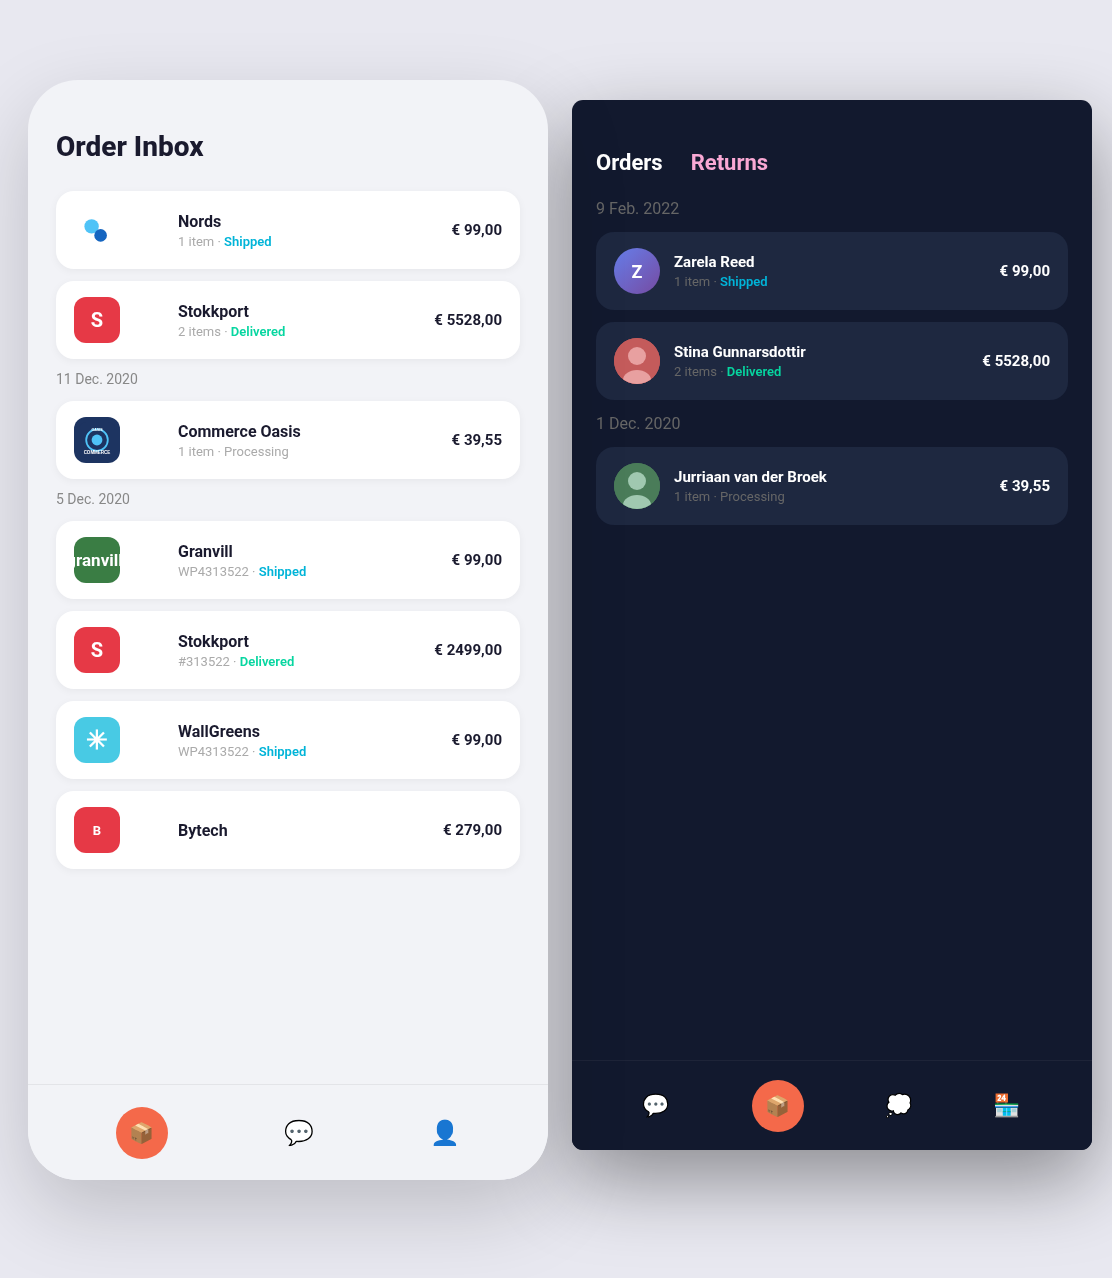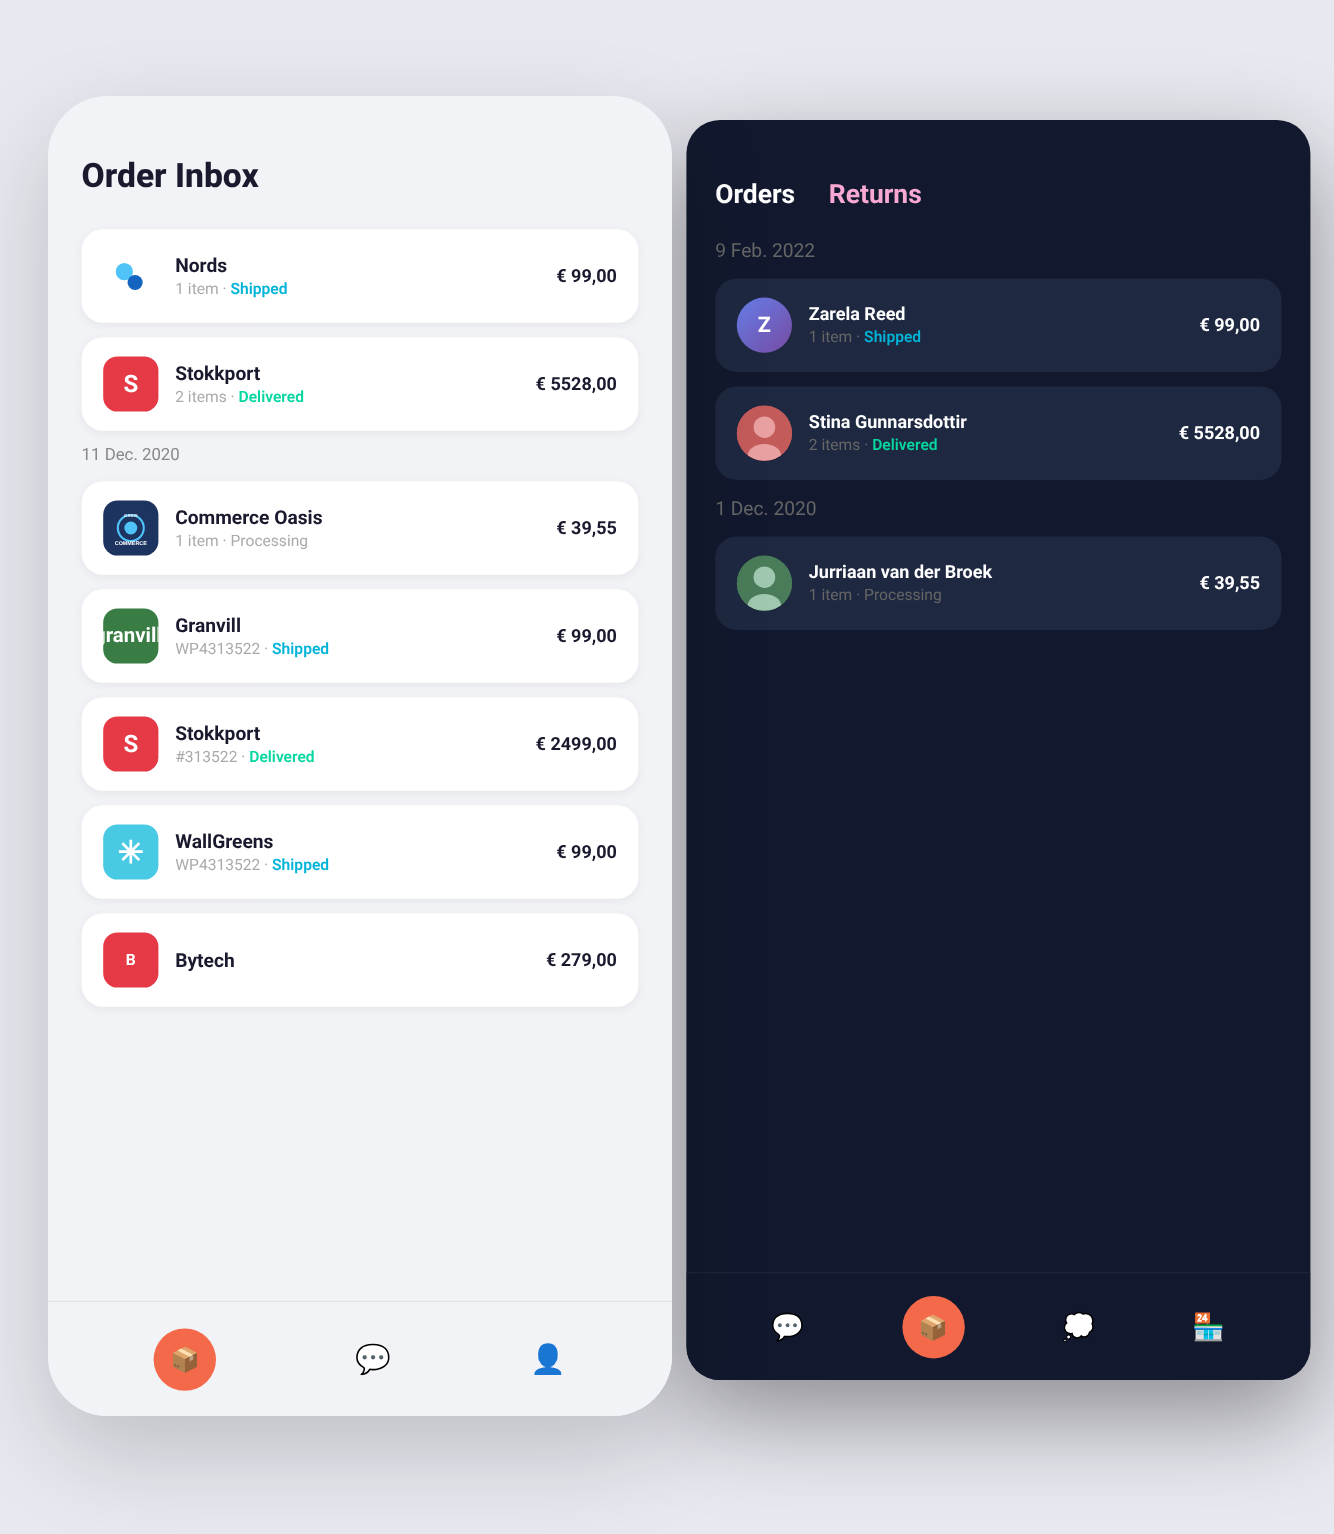--- a/index.html
+++ b/index.html
@@ -23,7 +23,7 @@
     
     .phone-light {
       position: absolute;
-      left: 40px;
+      left: 28px;
       top: 80px;
       width: 520px;
       height: 1100px;

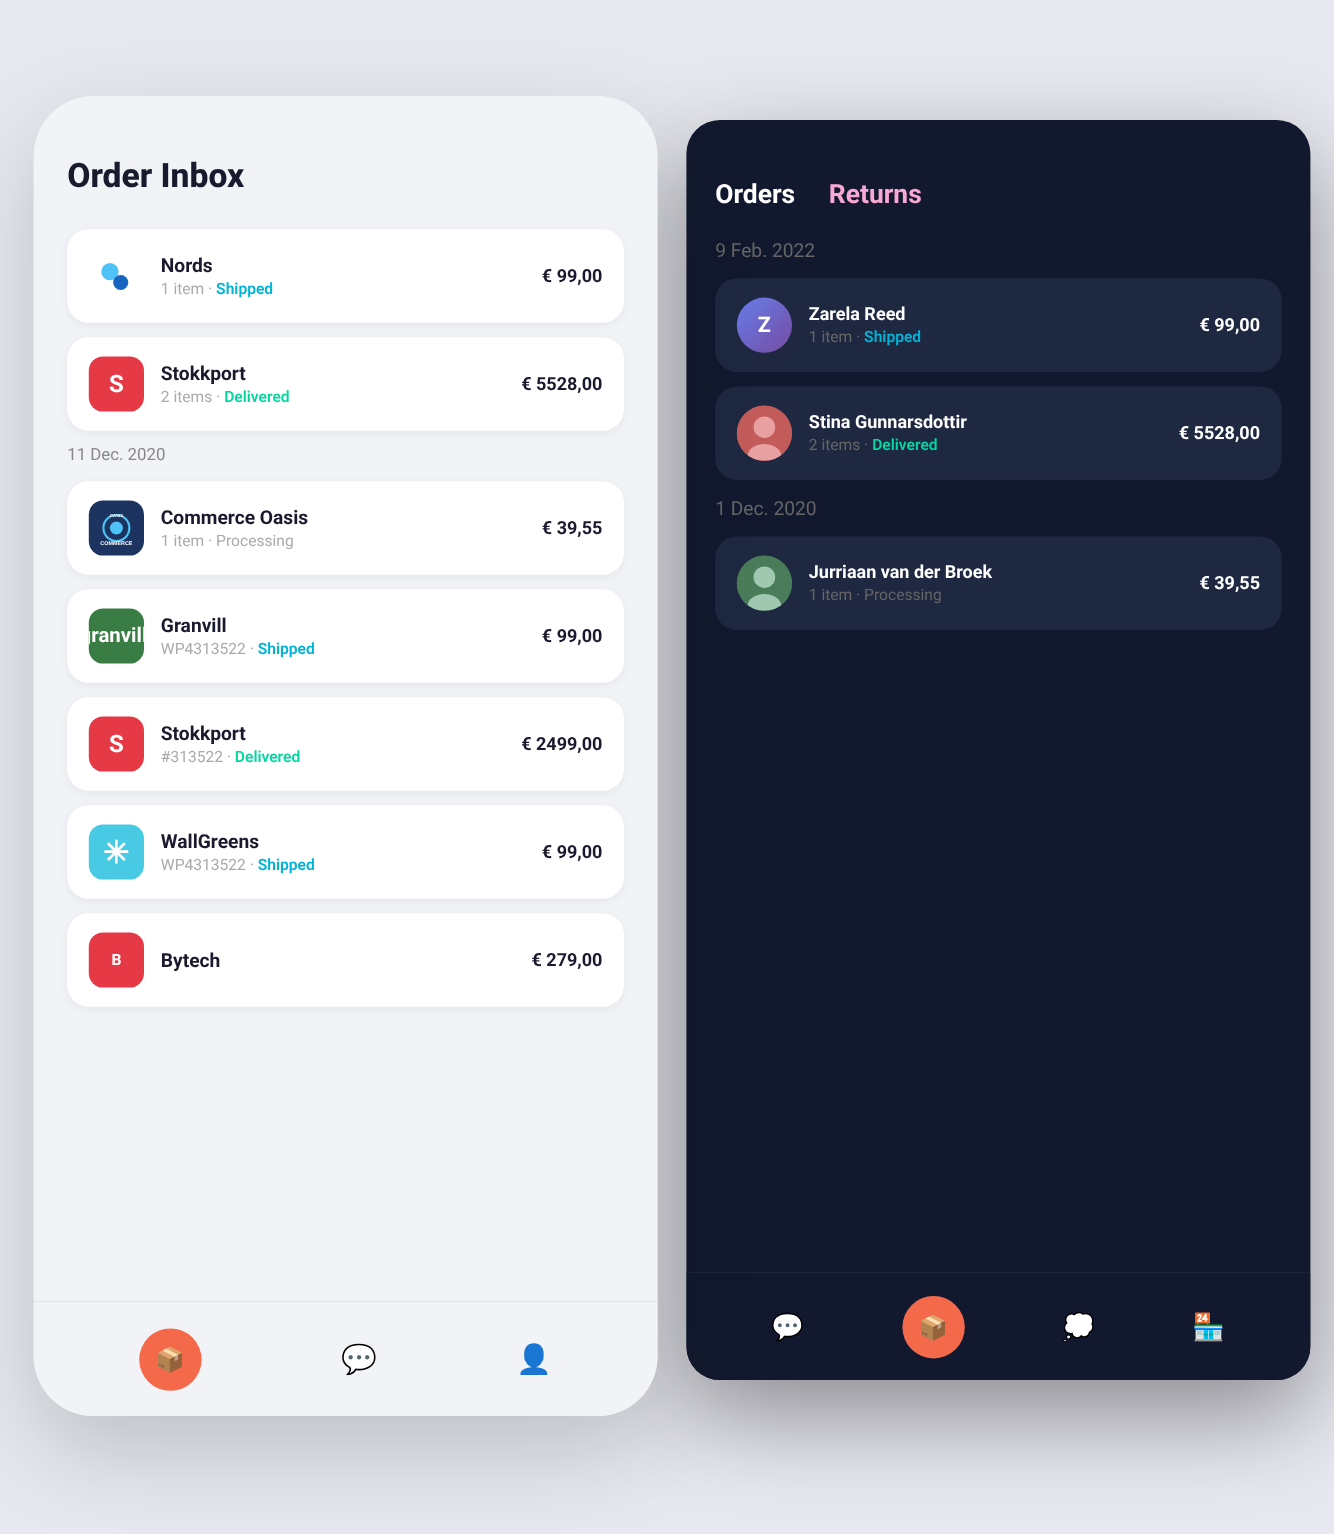--- a/index.html
+++ b/index.html
@@ -143,7 +143,7 @@
       width: 520px;
       height: 1050px;
       background: #12192e;
-      border-radius: 28px;
+      border-radius: 11px;
       box-shadow: 0 30px 80px rgba(0,0,0,0.4);
       z-index: 1;
       overflow: hidden;

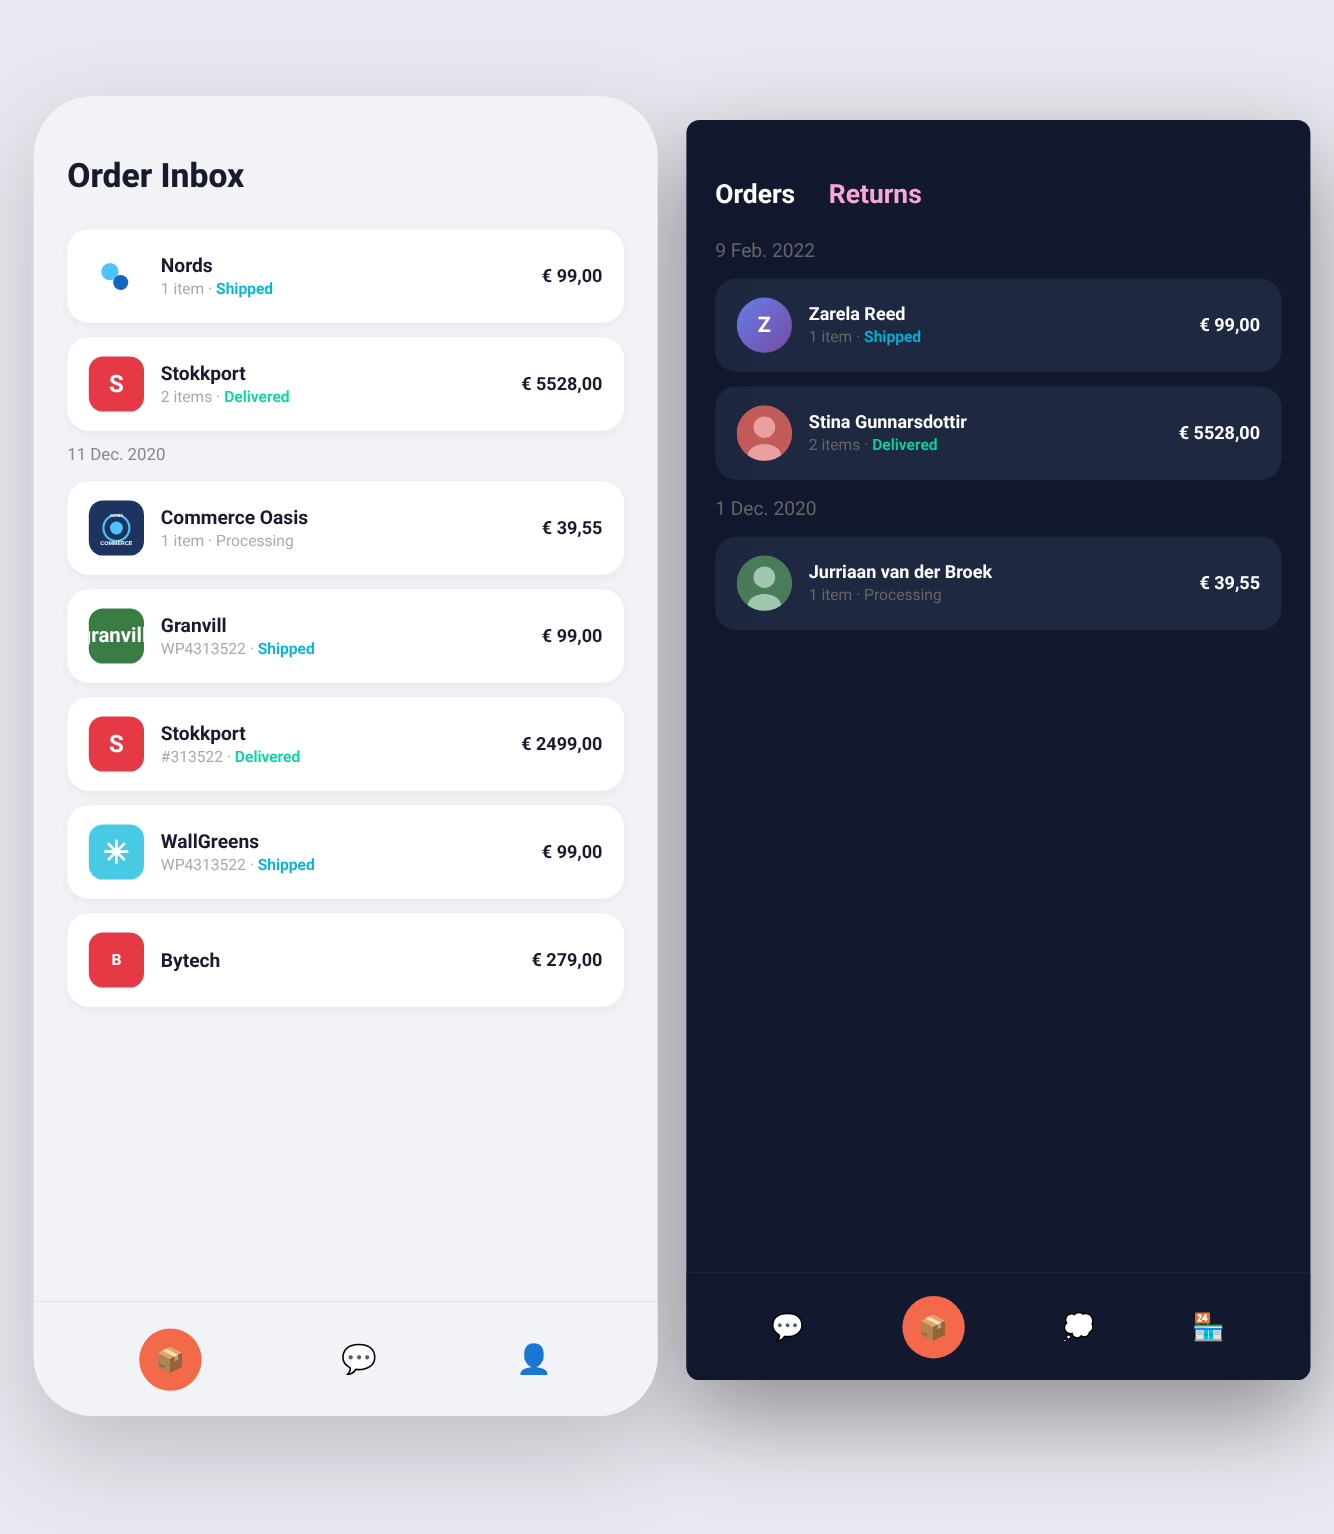--- a/index.html
+++ b/index.html
@@ -60,6 +60,7 @@
       align-items: center;
       margin-bottom: 12px;
       box-shadow: 0 2px 8px rgba(0,0,0,0.05);
+      gap: 44px;
     }
     .order-logo {
       width: 46px;

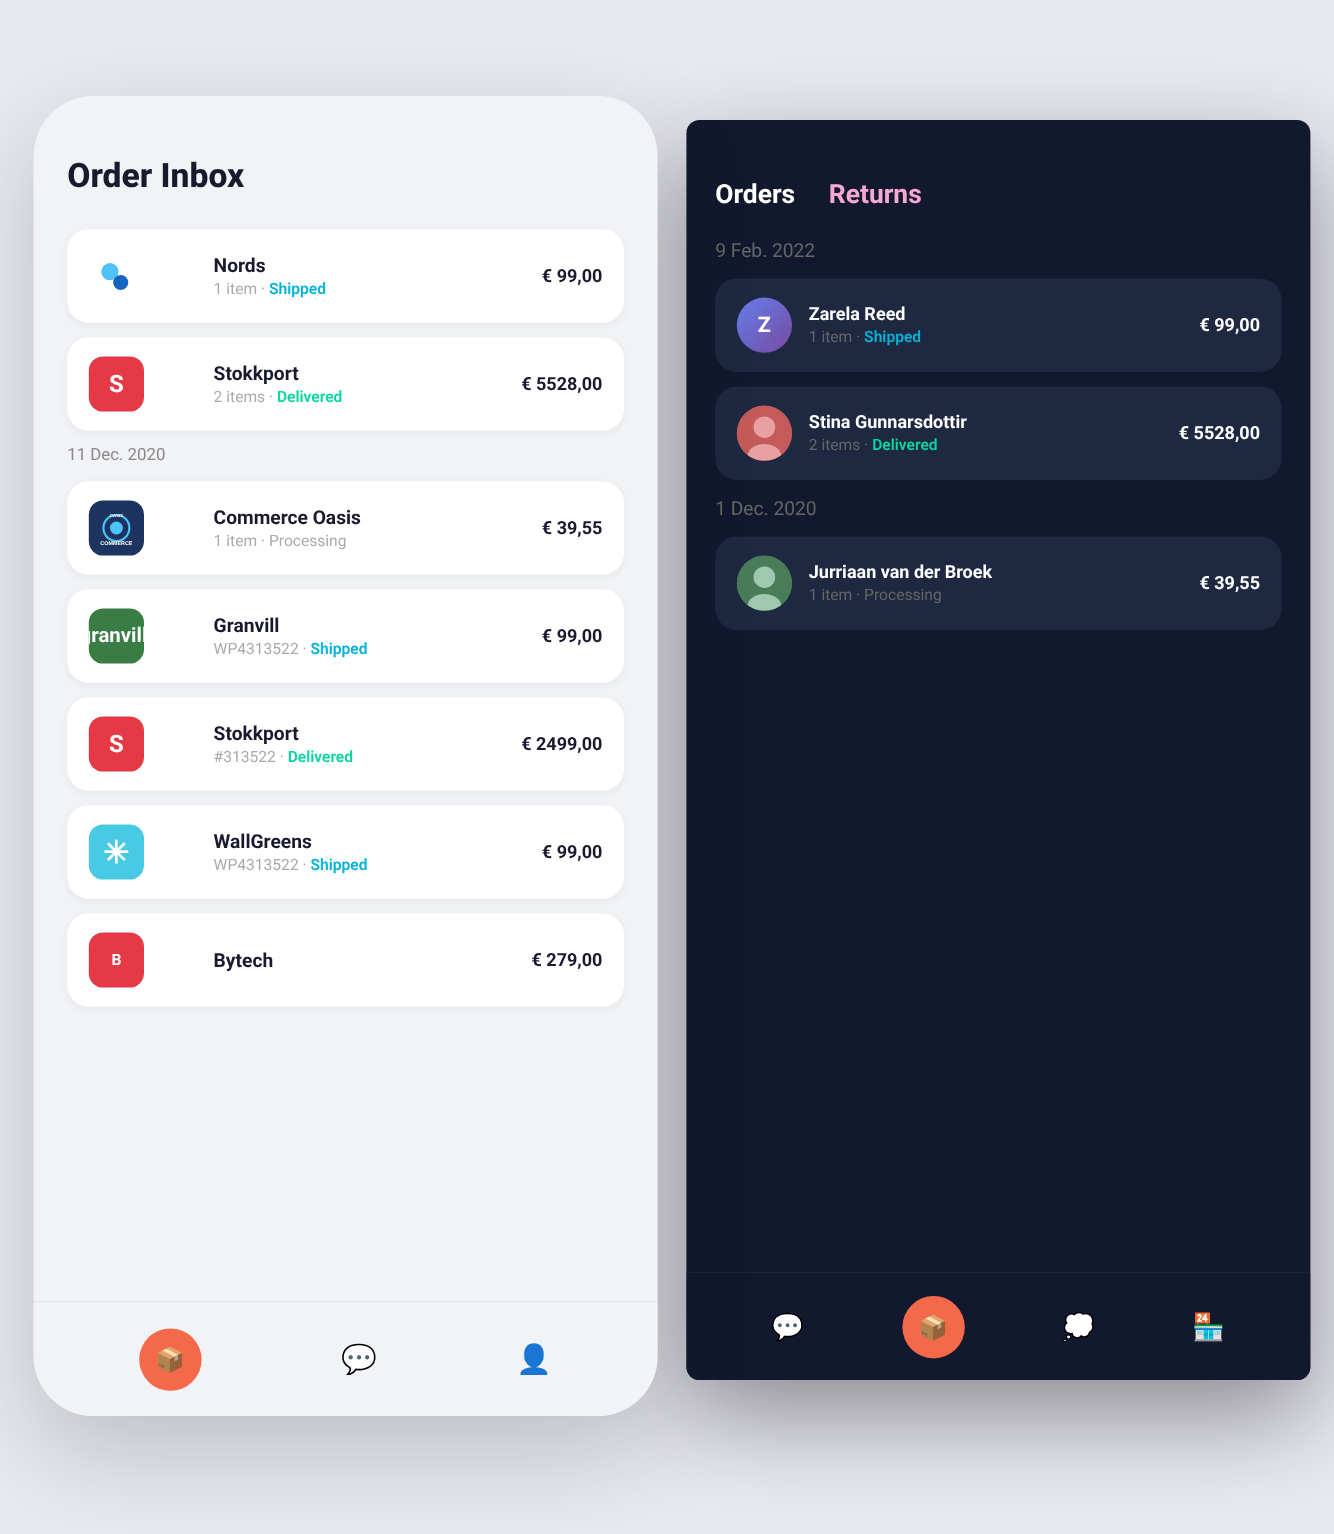--- a/index.html
+++ b/index.html
@@ -371,6 +371,7 @@
         <div class="order-amount">€ 39,55</div>
       </div>
 
+      <div class="date-label" style="margin-top:10px;">5 Dec. 2020</div>
 
       <div class="order-card">
         <div class="order-logo logo-granvill">granvill.</div>

